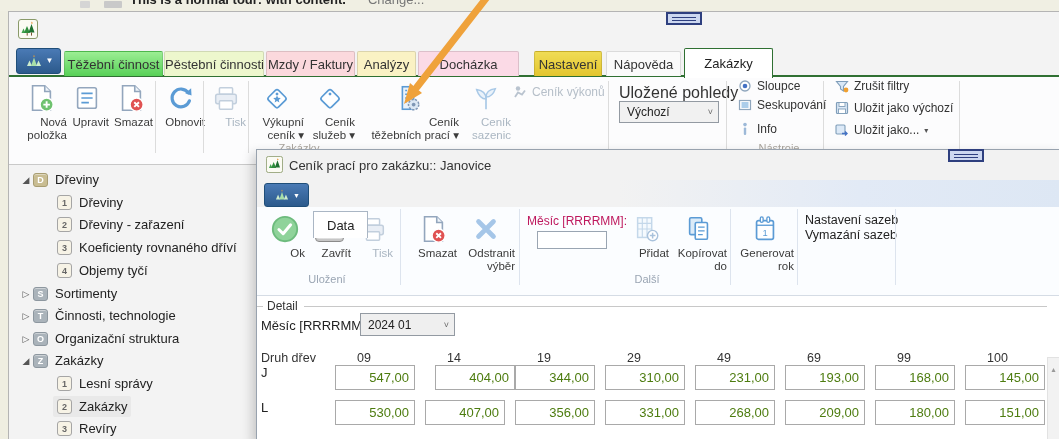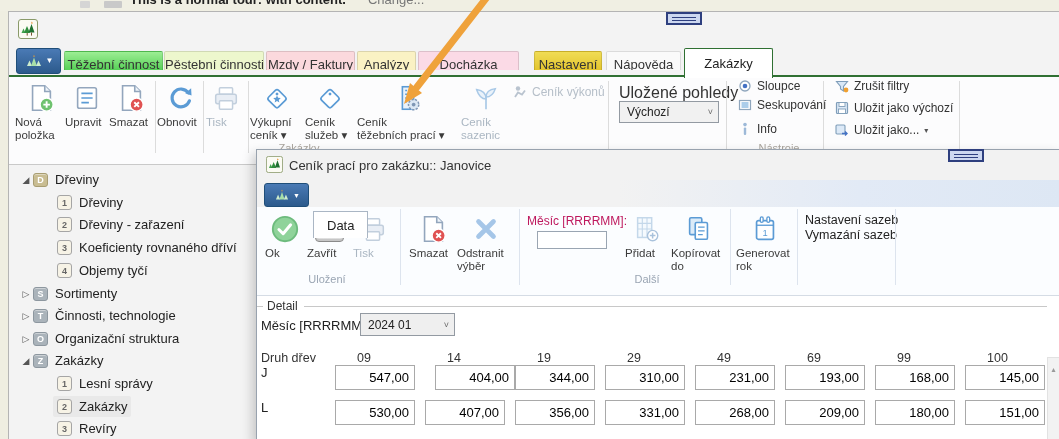--- a/index.html
+++ b/index.html
@@ -24,7 +24,7 @@
   .appbtn{position:absolute;left:7px;top:3px;width:45px;height:26px;border:1px solid #1f4e79;border-radius:3px;
           background:linear-gradient(#4a7ab5,#2c5a8c);display:flex;align-items:center;justify-content:center;gap:2px;box-sizing:border-box}
   .appbtn .caret{color:#fff;font-size:8px;line-height:8px}
-  .mtab{position:absolute;top:6px;height:19px;line-height:25px;text-align:center;font-size:13px;color:#333;
+  .mtab{position:absolute;top:6px;height:25px;line-height:25px;text-align:center;font-size:13px;color:#333;
         border:1px solid rgba(0,0,0,.12);border-bottom:none;border-radius:2px 2px 0 0;box-sizing:border-box;white-space:nowrap;overflow:hidden}
   .mtab.active{top:3px;height:30px;line-height:30px;background:#fff !important;border:1px solid #2f7032;border-bottom:none;z-index:3;color:#222}
   .greenline{position:absolute;left:0;top:30px;width:100%;height:2px;background:#2f7032}

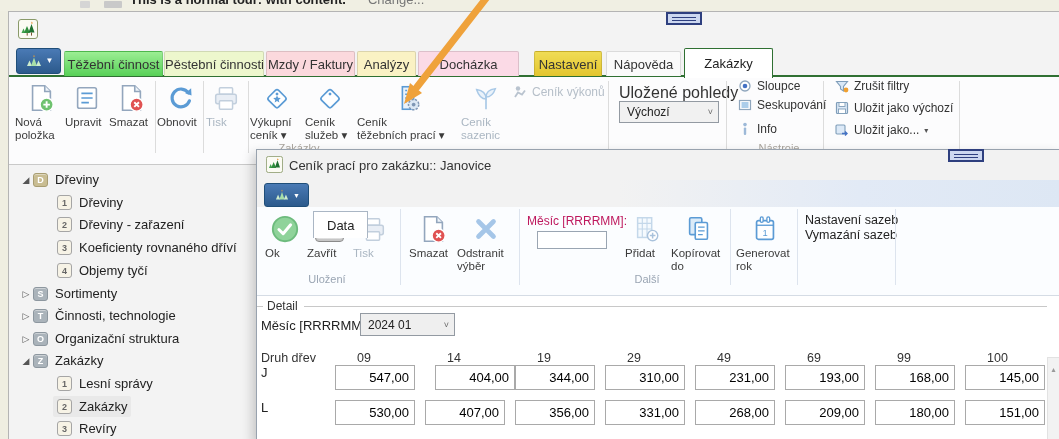--- a/index.html
+++ b/index.html
@@ -30,7 +30,7 @@
   .greenline{position:absolute;left:0;top:30px;width:100%;height:2px;background:#2f7032}
   
   .ribbon{position:absolute;left:0;top:65px;width:100%;height:87px;background:#fcfcfd}
-  .bb{position:absolute;top:3px;text-align:left;font-size:11.5px;line-height:13px;color:#3b3b3b;cursor:default}
+  .bb{position:absolute;top:3px;text-align:right;font-size:11.5px;line-height:13px;color:#3b3b3b;cursor:default}
   .bb .ic{height:36px;display:flex;align-items:center;justify-content:center}
   .bb .lb{white-space:pre-line}
   .bb.disabled{color:#aab6c2}

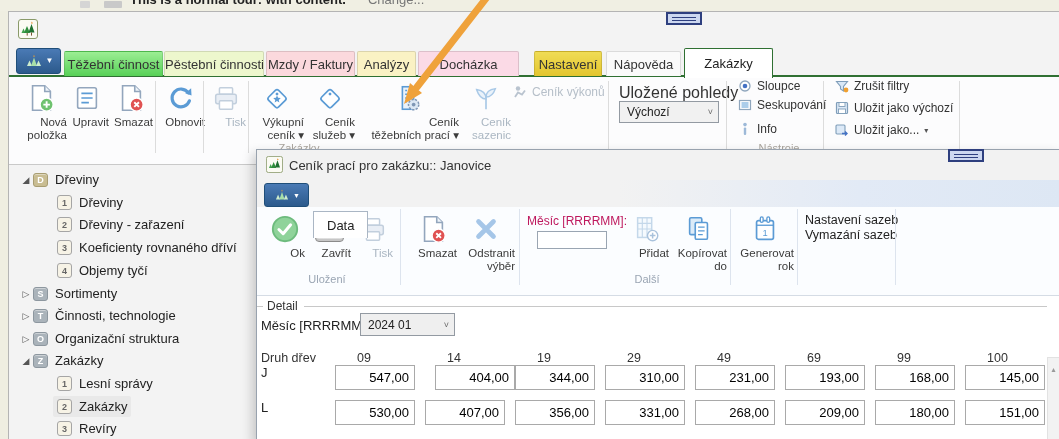--- a/index.html
+++ b/index.html
@@ -82,7 +82,7 @@
   .colhead{position:absolute;top:55px;font-size:12.5px;color:#333}
   .rowlab{position:absolute;left:4px;font-size:13px;color:#222}
   .cellbox{position:absolute;width:80px;height:25px;box-sizing:border-box;border:1px solid #a9a9a9;background:#fff;
-           font-size:13px;color:#000000;display:flex;align-items:center;justify-content:flex-end;padding-right:5px}
+           font-size:13px;color:#4d7c0f;display:flex;align-items:center;justify-content:flex-end;padding-right:5px}
   .vscroll{position:absolute;left:790px;top:61px;width:13px;bottom:0;background:#f2f2f2;border:1px solid #e2e2e2;box-sizing:border-box;text-align:center}
   .vscroll span{font-size:8px;color:#9a9a9a;line-height:12px}
   

